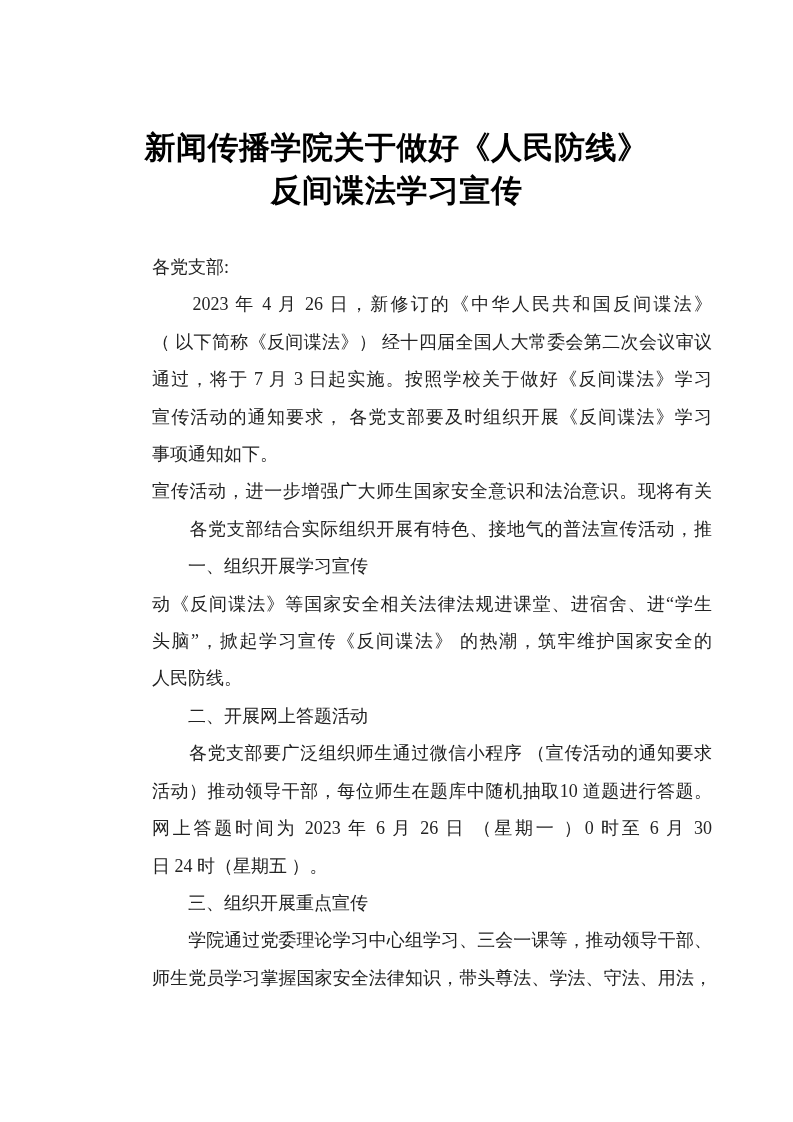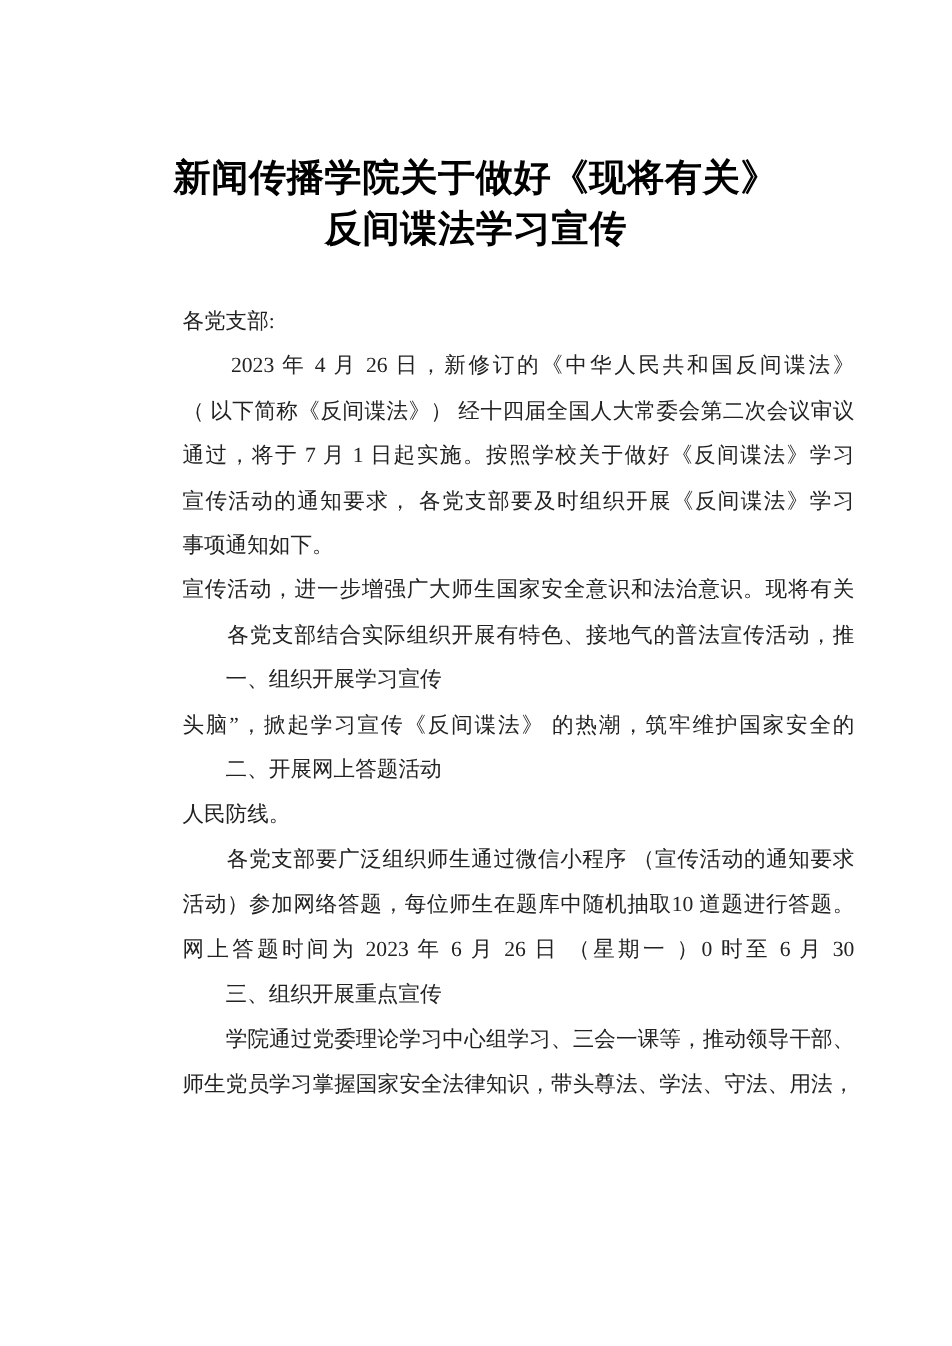--- a/index.html
+++ b/index.html
@@ -56,7 +56,7 @@
 <div class="page">
 
   <div class="doc-title">
-    <div>新闻传播学院关于做好《现将有关》</div>
+    <div>新闻传播学院关于做好《人民防线》</div>
     <div>反间谍法学习宣传</div>
   </div>
 

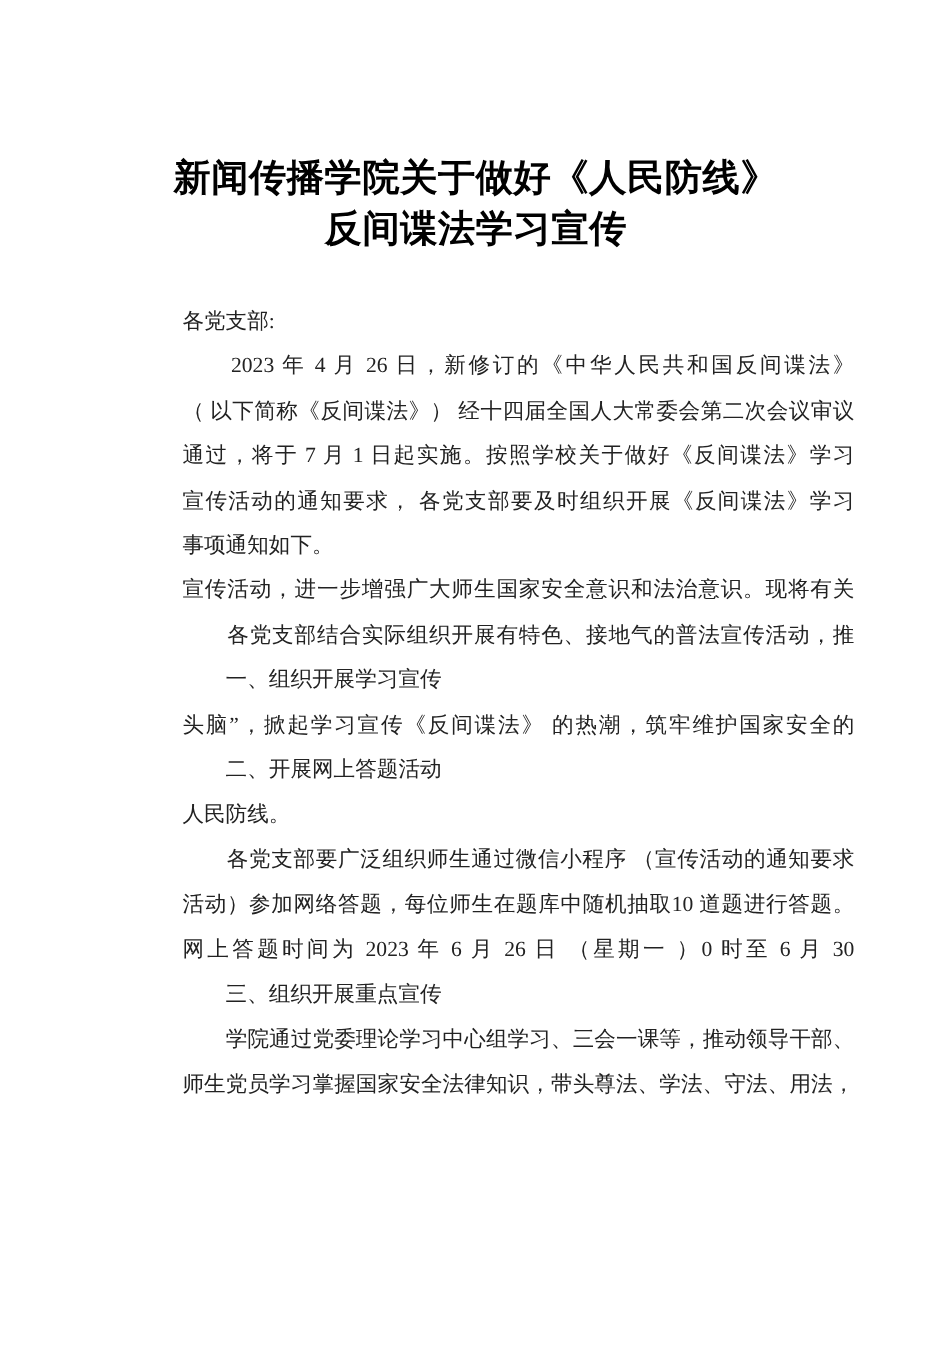--- a/index.html
+++ b/index.html
@@ -64,7 +64,7 @@
     <div class="ln">各党支部:</div>
     <div class="ln jf">　　2023 年 4 月 26 日，新修订的《中华人民共和国反间谍法》</div>
     <div class="ln jf">（ 以下简称《反间谍法》） 经十四届全国人大常委会第二次会议审议</div>
-    <div class="ln jf">通过，将于 7 月 1 日起实施。按照学校关于做好《反间谍法》学习</div>
+    <div class="ln jf">通过，将于 7 月 3 日起实施。按照学校关于做好《反间谍法》学习</div>
     <div class="ln jf">宣传活动的通知要求， 各党支部要及时组织开展《反间谍法》学习</div>
     <div class="ln">事项通知如下。</div>
     <div class="ln jf">宣传活动，进一步增强广大师生国家安全意识和法治意识。现将有关</div>

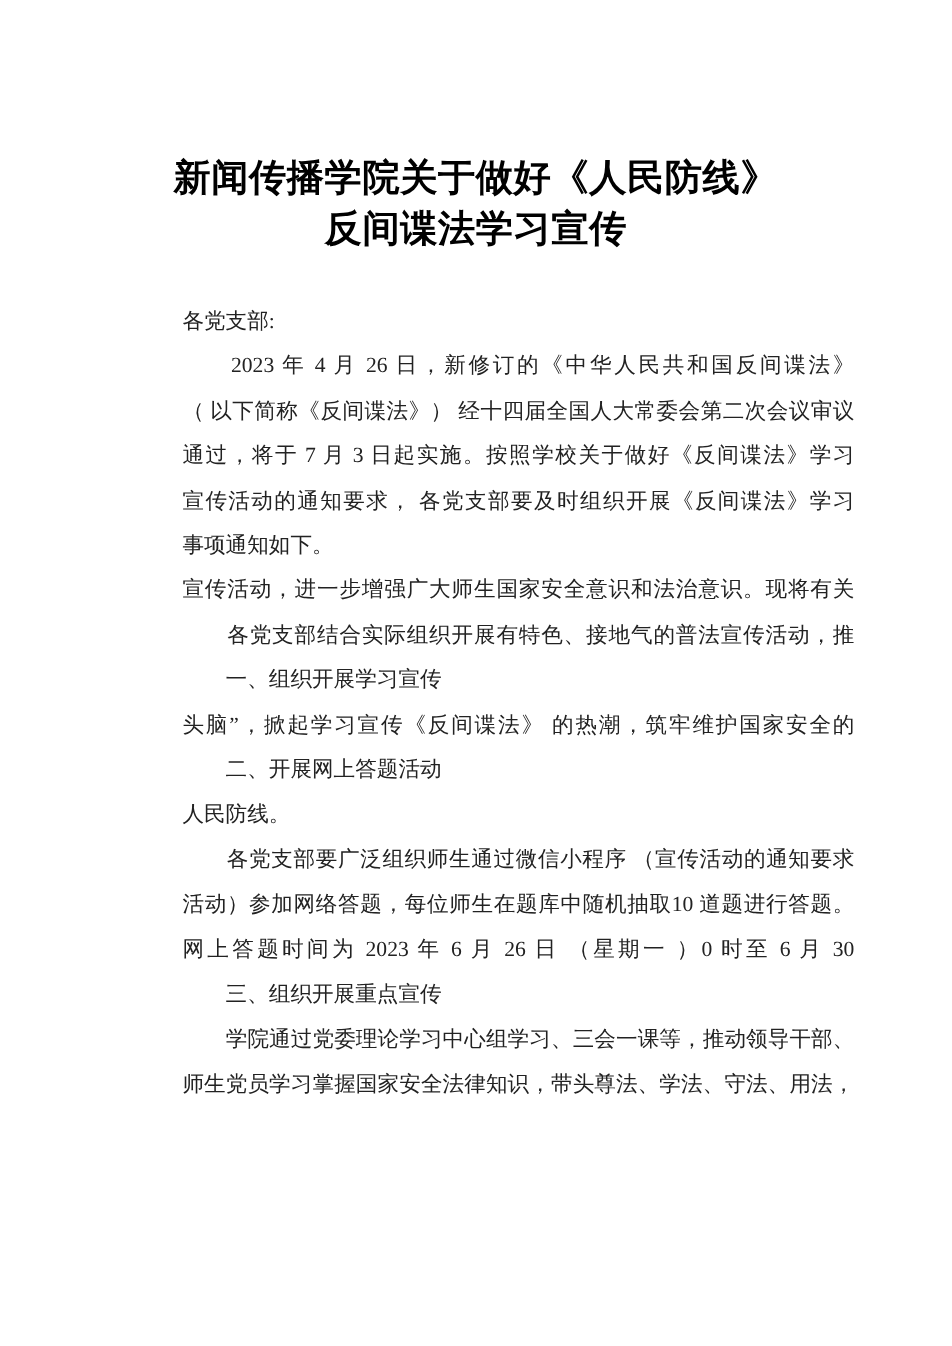--- a/index.html
+++ b/index.html
@@ -70,6 +70,7 @@
     <div class="ln jf">宣传活动，进一步增强广大师生国家安全意识和法治意识。现将有关</div>
     <div class="ln jf">　　各党支部结合实际组织开展有特色、接地气的普法宣传活动，推</div>
     <div class="ln">　　一、组织开展学习宣传</div>
+    <div class="ln jf">动《反间谍法》等国家安全相关法律法规进课堂、进宿舍、进“学生</div>
     <div class="ln jf">头脑”，掀起学习宣传《反间谍法》 的热潮，筑牢维护国家安全的</div>
     <div class="ln">　　二、开展网上答题活动</div>
     <div class="ln">人民防线。</div>

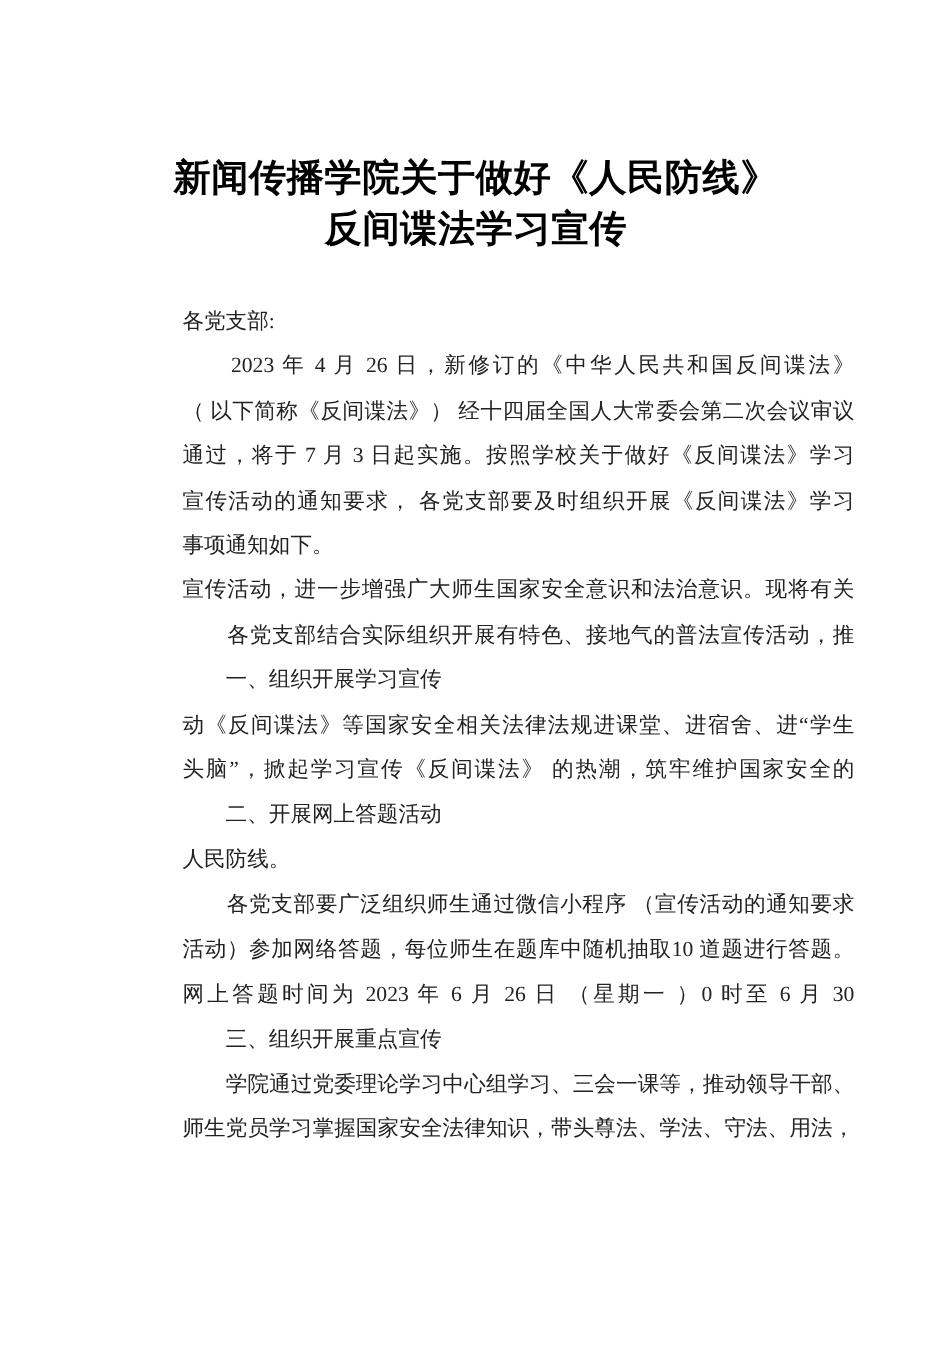--- a/index.html
+++ b/index.html
@@ -72,8 +72,8 @@
     <div class="ln">　　一、组织开展学习宣传</div>
     <div class="ln jf">动《反间谍法》等国家安全相关法律法规进课堂、进宿舍、进“学生</div>
     <div class="ln jf">头脑”，掀起学习宣传《反间谍法》 的热潮，筑牢维护国家安全的</div>
+    <div class="ln">人民防线。</div>
     <div class="ln">　　二、开展网上答题活动</div>
-    <div class="ln">人民防线。</div>
     <div class="ln jf">　　各党支部要广泛组织师生通过微信小程序 （宣传活动的通知要求</div>
     <div class="ln jf">活动）参加网络答题，每位师生在题库中随机抽取10 道题进行答题。</div>
     <div class="ln jf">网上答题时间为 2023 年 6 月 26 日 （星期一 ）0 时至 6 月 30</div>

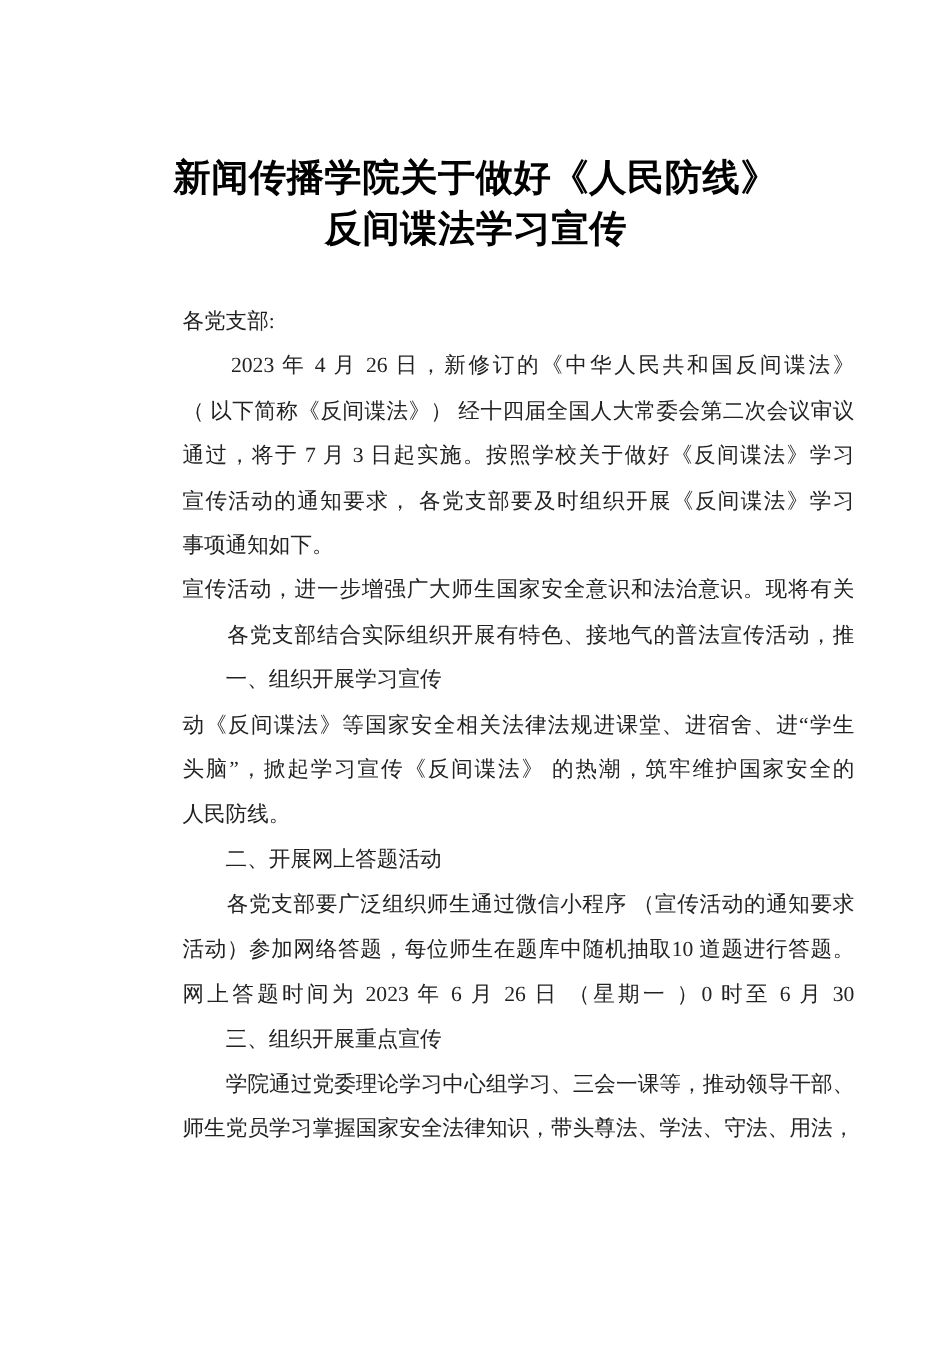--- a/index.html
+++ b/index.html
@@ -75,7 +75,7 @@
     <div class="ln">人民防线。</div>
     <div class="ln">　　二、开展网上答题活动</div>
     <div class="ln jf">　　各党支部要广泛组织师生通过微信小程序 （宣传活动的通知要求</div>
-    <div class="ln jf">活动）参加网络答题，每位师生在题库中随机抽取10 道题进行答题。</div>
+    <div class="ln jf">活动）推动领导干部，每位师生在题库中随机抽取10 道题进行答题。</div>
     <div class="ln jf">网上答题时间为 2023 年 6 月 26 日 （星期一 ）0 时至 6 月 30</div>
     <div class="ln">　　三、组织开展重点宣传</div>
     <div class="ln jf">　　学院通过党委理论学习中心组学习、三会一课等，推动领导干部、</div>

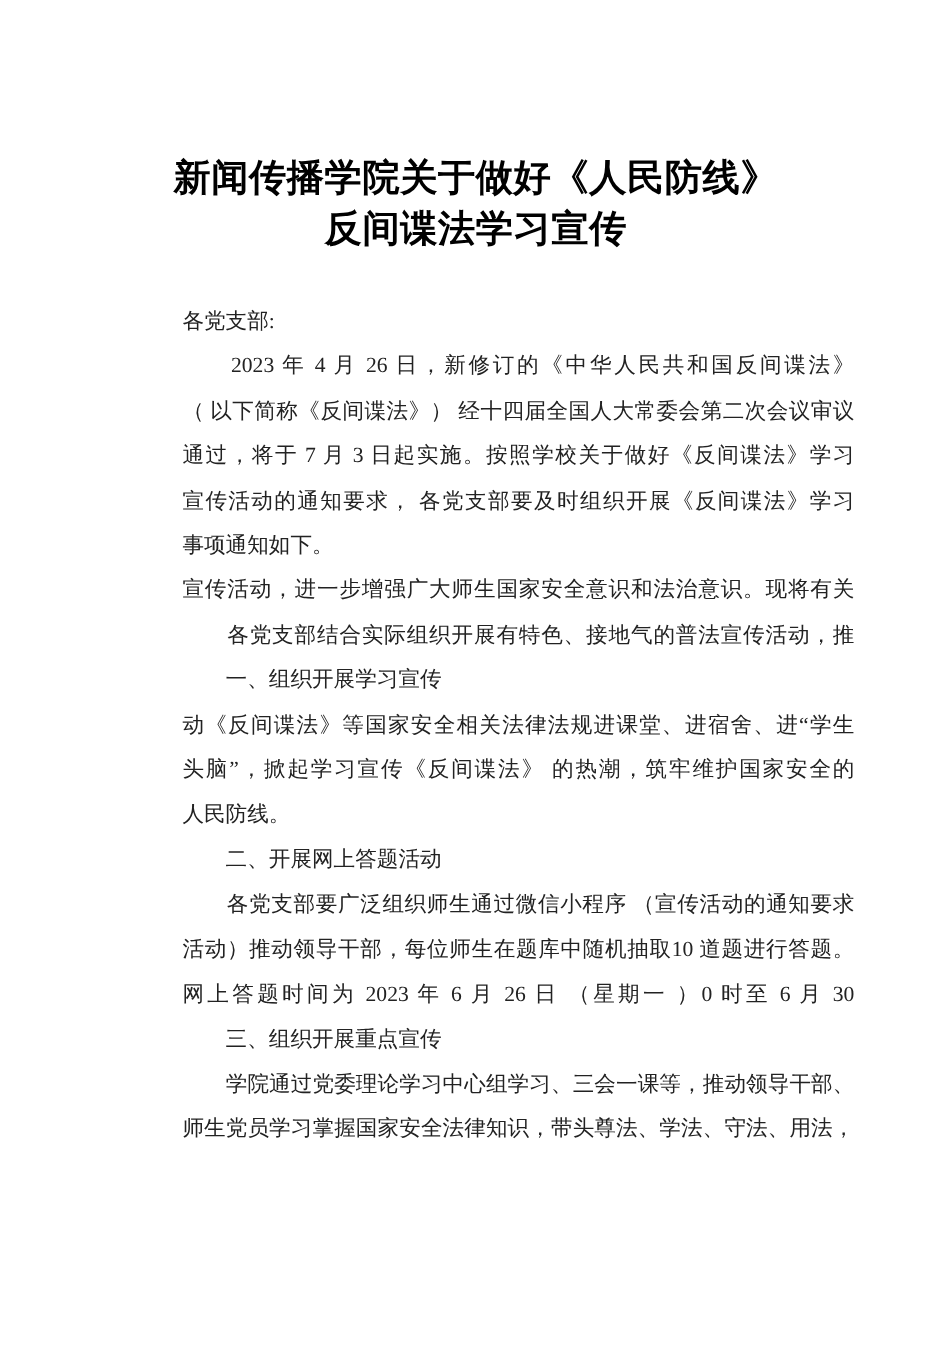--- a/index.html
+++ b/index.html
@@ -77,6 +77,7 @@
     <div class="ln jf">　　各党支部要广泛组织师生通过微信小程序 （宣传活动的通知要求</div>
     <div class="ln jf">活动）推动领导干部，每位师生在题库中随机抽取10 道题进行答题。</div>
     <div class="ln jf">网上答题时间为 2023 年 6 月 26 日 （星期一 ）0 时至 6 月 30</div>
+    <div class="ln">日 24 时（星期五 ）。</div>
     <div class="ln">　　三、组织开展重点宣传</div>
     <div class="ln jf">　　学院通过党委理论学习中心组学习、三会一课等，推动领导干部、</div>
     <div class="ln jf">师生党员学习掌握国家安全法律知识，带头尊法、学法、守法、用法，</div>

